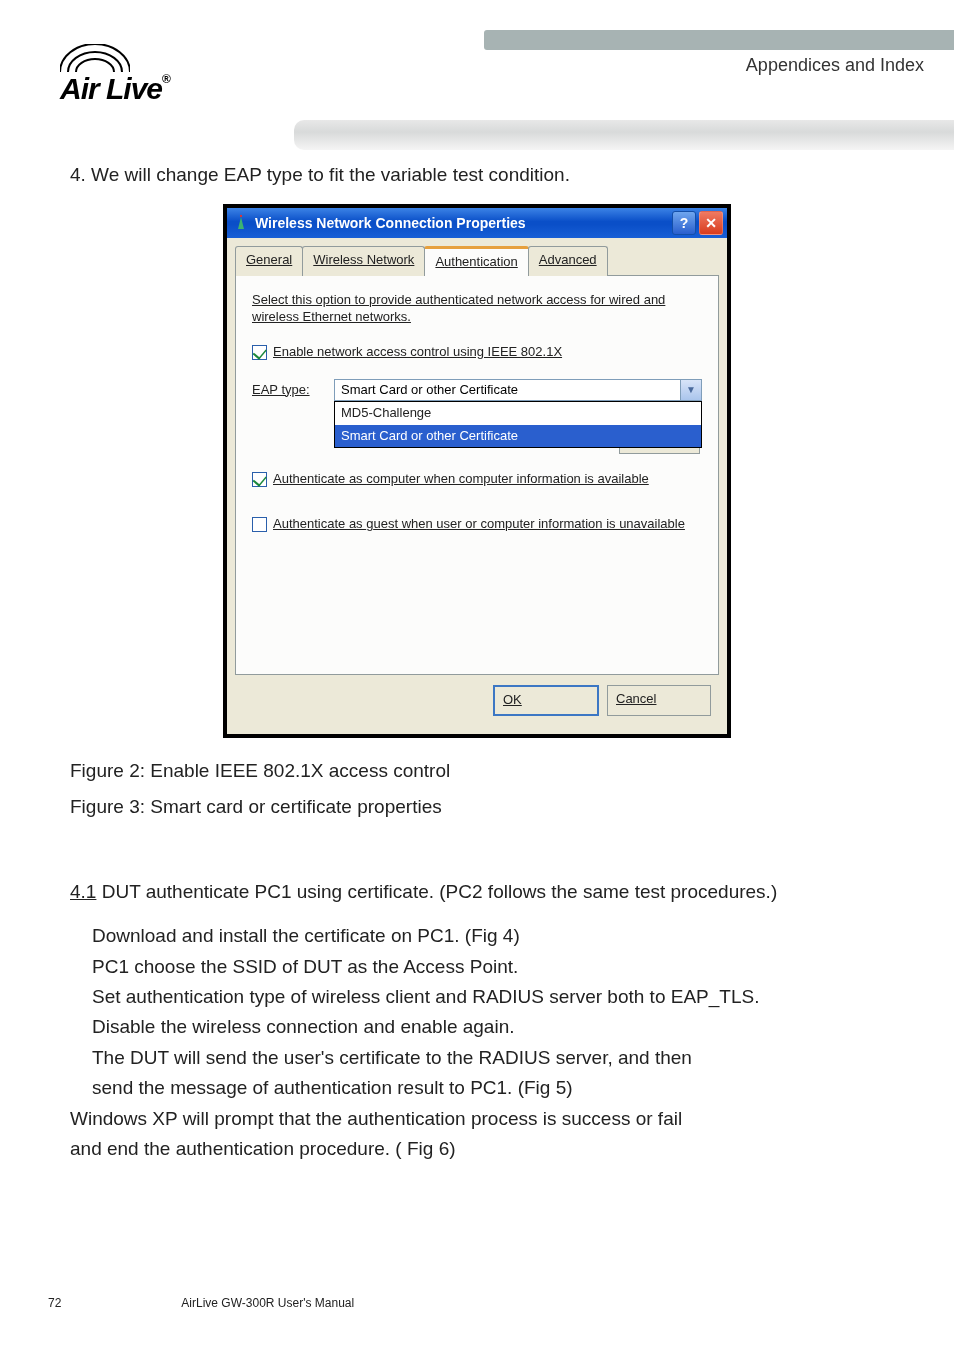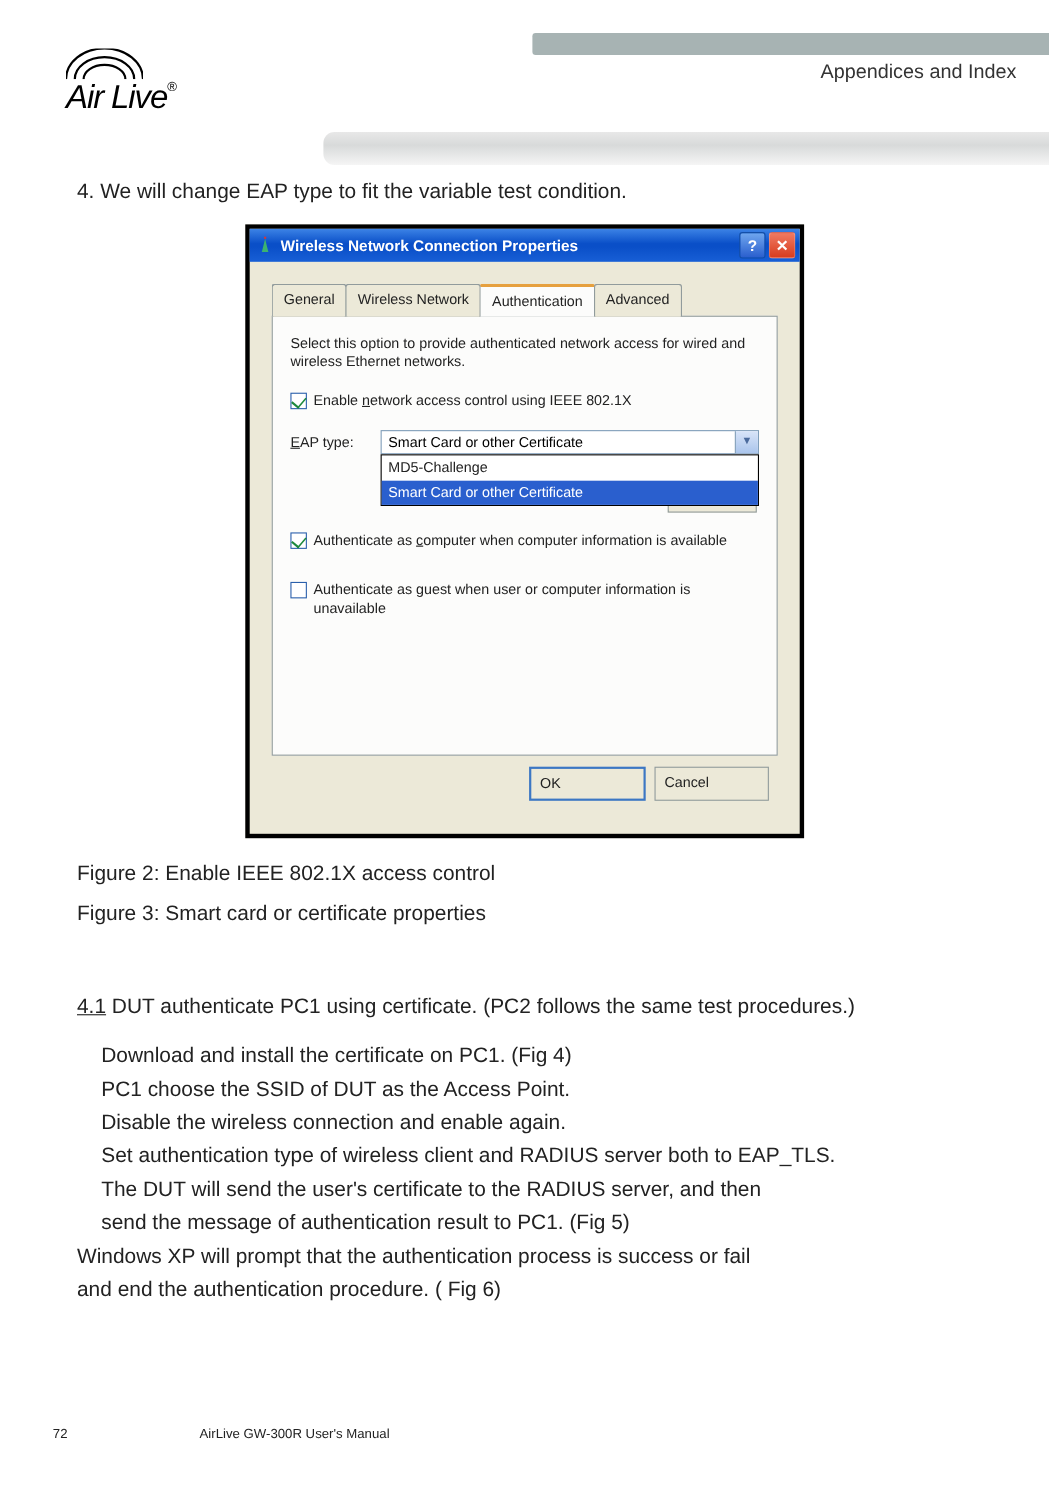--- a/index.html
+++ b/index.html
@@ -36,7 +36,7 @@
   }
   .logo-text {
     font-size: 30px;
-    font-weight: normal;
+    font-weight: bold;
     font-style: italic;
     letter-spacing: -1px;
   }

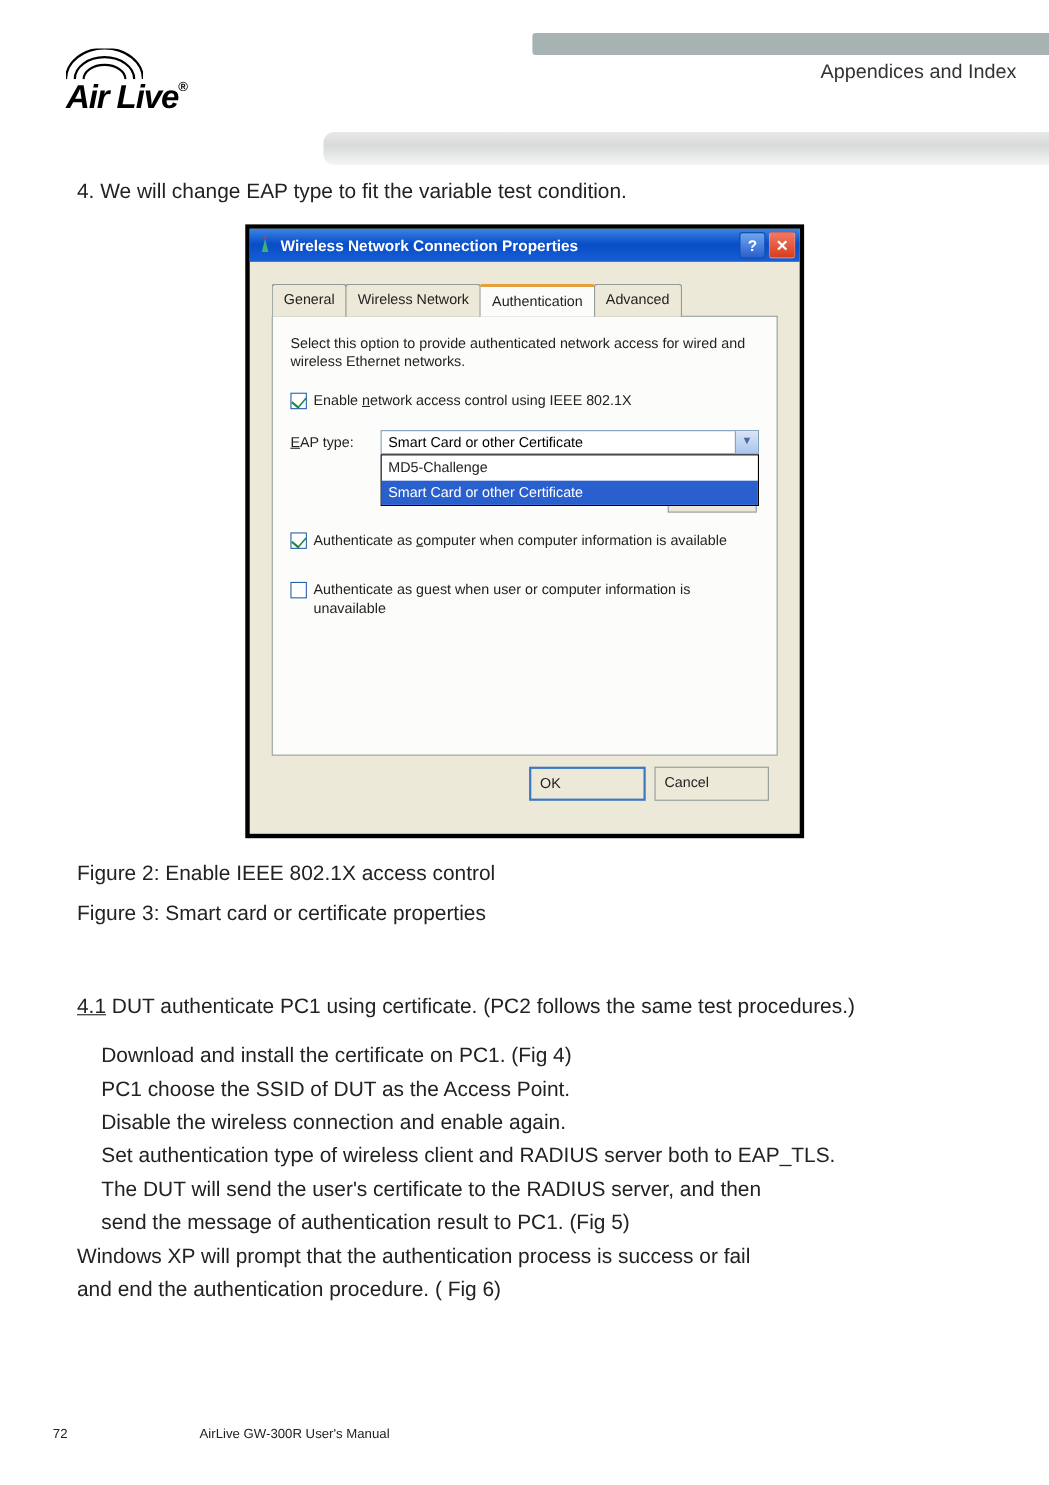--- a/index.html
+++ b/index.html
@@ -131,7 +131,8 @@
   .tbtn.help { background: linear-gradient(#6fa6ee,#2a5fce); border:1px solid #144fa8; }
   .tbtn.close { background: linear-gradient(#f07a62,#d83c1e); border:1px solid #fff3; }
   .dialog-body {
-    padding: 20px;
+    padding: 8px;
+    text-decoration: underline;
   }
   .tabs {
     display: flex;

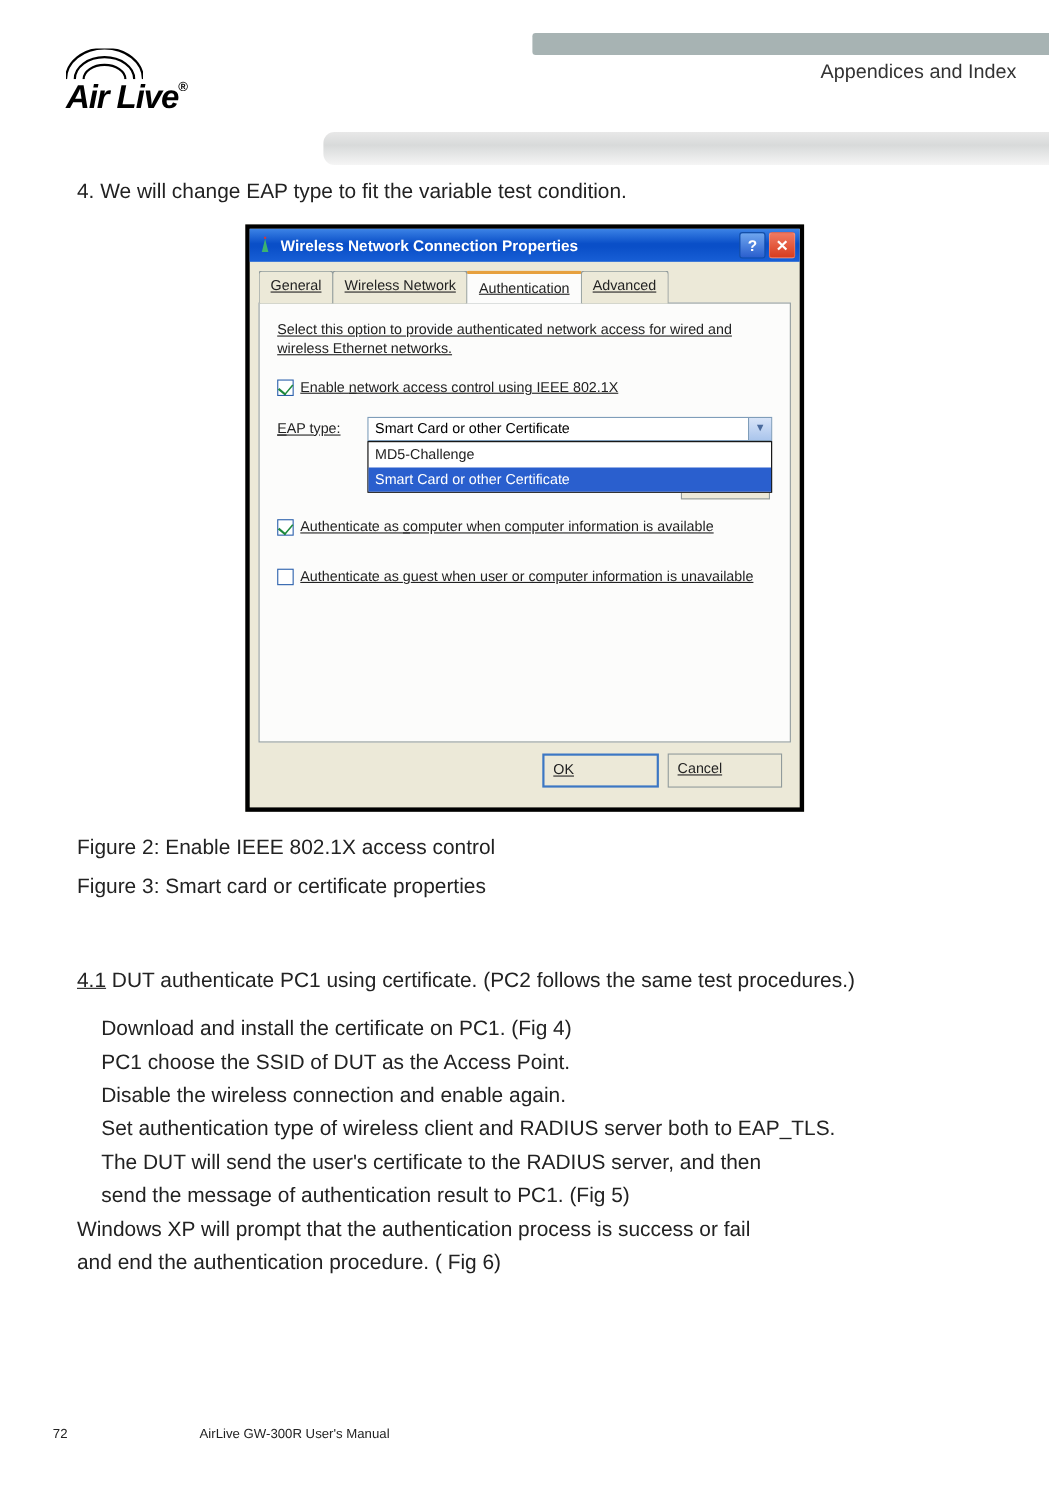--- a/index.html
+++ b/index.html
@@ -387,8 +387,8 @@
     <div class="indent">
       <p class="body-text" style="margin:0">Download and install the certificate on PC1. (Fig 4)</p>
       <p class="body-text" style="margin:0">PC1 choose the SSID of DUT as the Access Point.</p>
+      <p class="body-text" style="margin:0">Set authentication type of wireless client and RADIUS server both to EAP_TLS.</p>
       <p class="body-text" style="margin:0">Disable the wireless connection and enable again.</p>
-      <p class="body-text" style="margin:0">Set authentication type of wireless client and RADIUS server both to EAP_TLS.</p>
       <p class="body-text" style="margin:0">The DUT will send the user's certificate to the RADIUS server, and then</p>
       <p class="body-text" style="margin:0">send the message of authentication result to PC1. (Fig 5)</p>
     </div>

